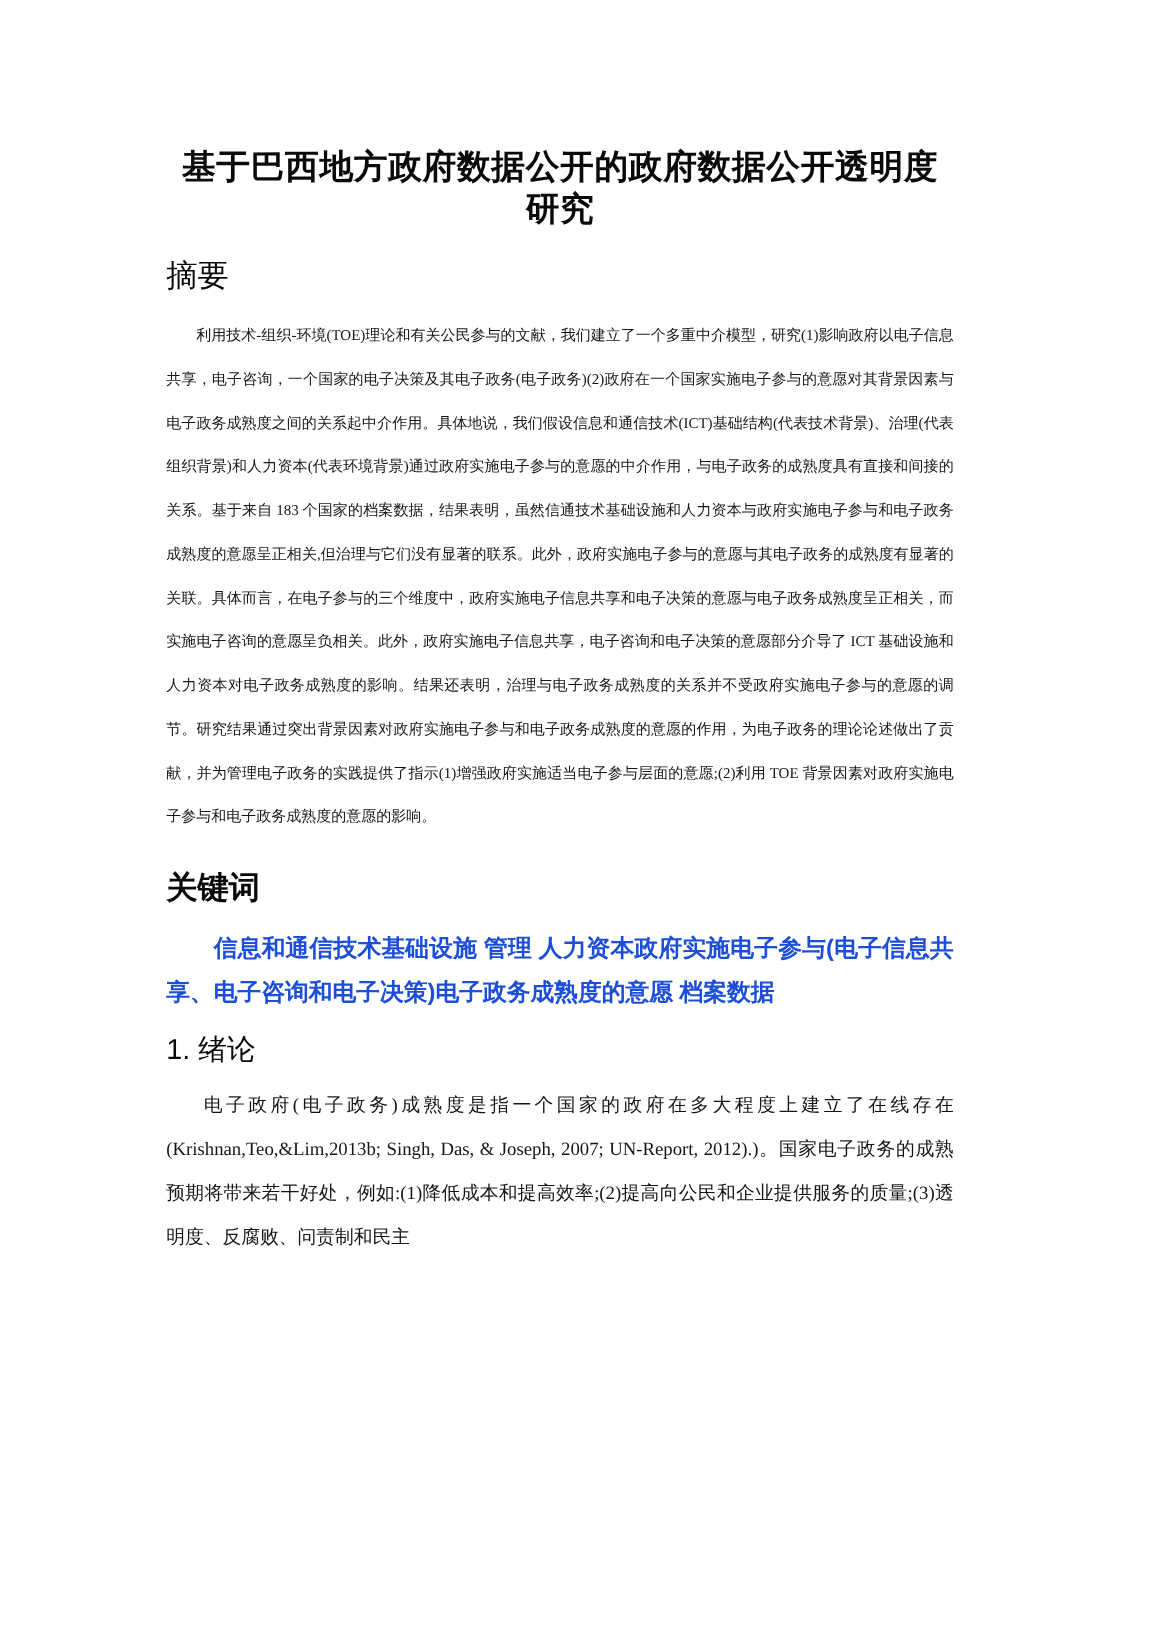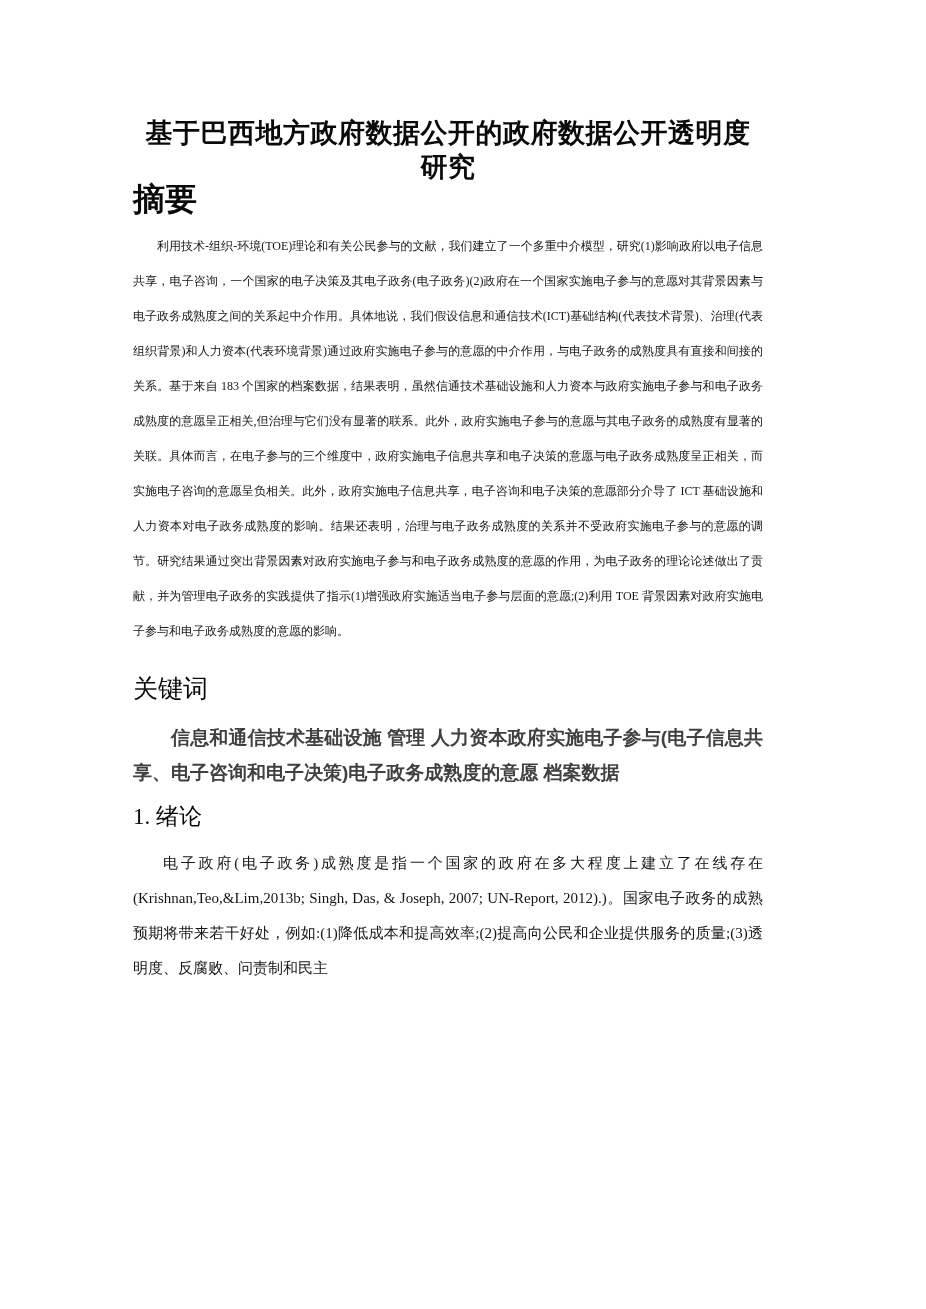--- a/index.html
+++ b/index.html
@@ -33,9 +33,10 @@
   }
 
   .h-abstract {
+    margin-top: 22px;
     font-family: "Liberation Sans", "DejaVu Sans", sans-serif;
-    font-weight: bold;
-    font-size: 32px;
+    font-weight: normal;
+    font-size: 25px;
     line-height: 30px;
     color: #0a0a0a;
   }

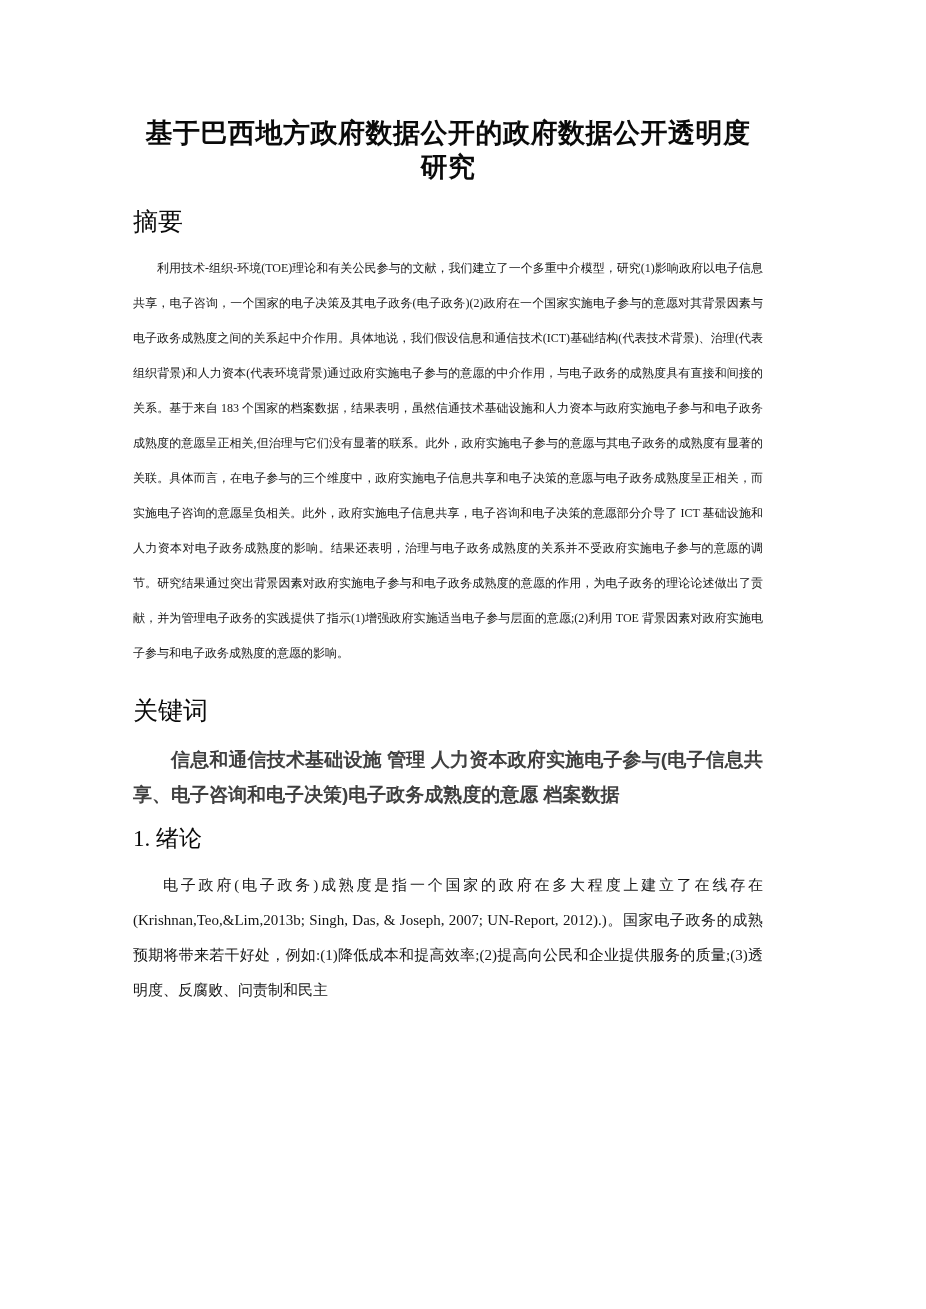--- a/index.html
+++ b/index.html
@@ -55,7 +55,7 @@
   .h-keywords {
     margin-top: 24px;
     font-family: "Liberation Sans", "DejaVu Sans", sans-serif;
-    font-weight: normal;
+    font-weight: bold;
     font-size: 25px;
     line-height: 30px;
     color: #0a0a0a;

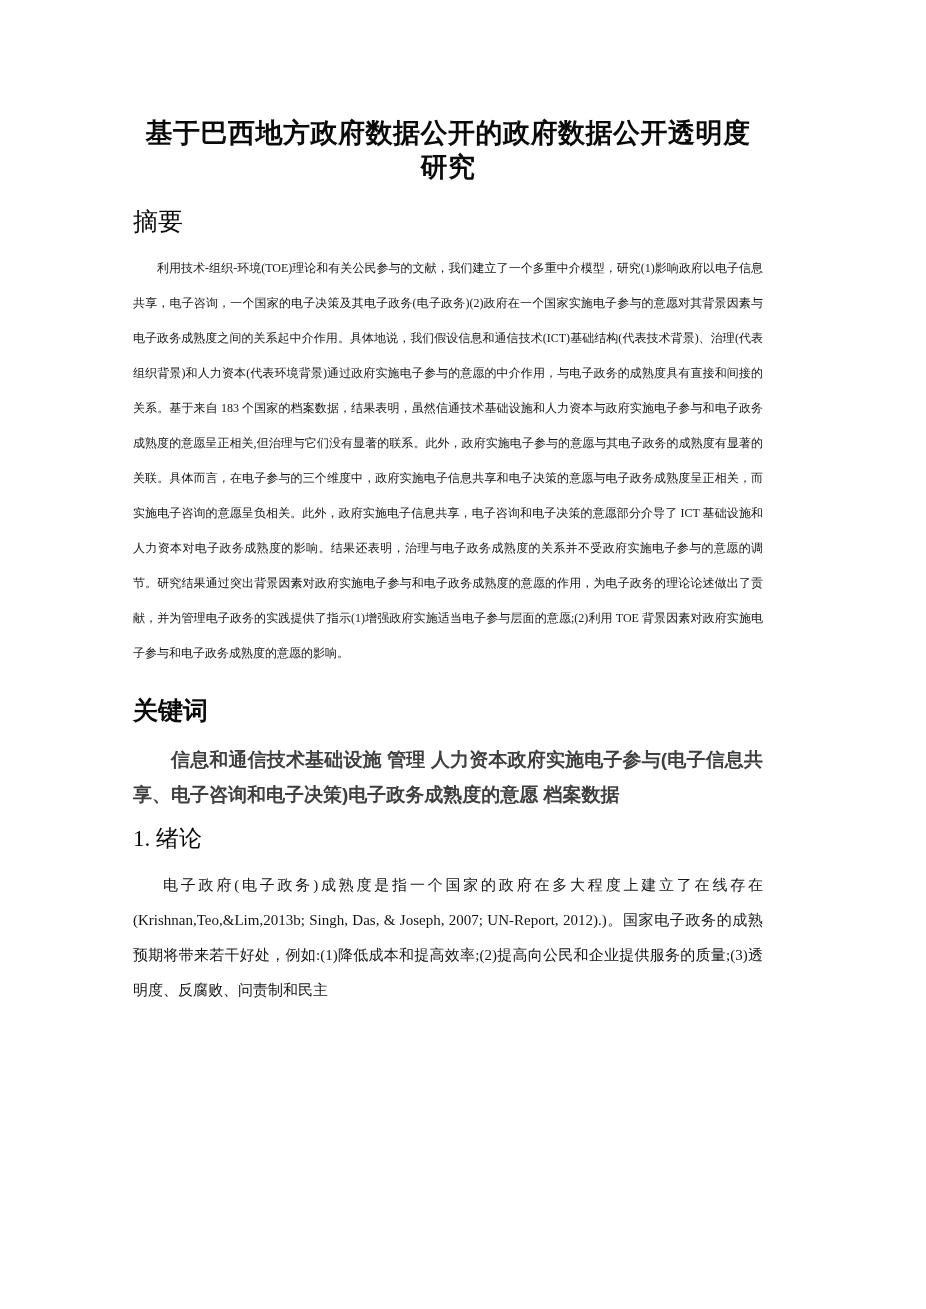--- a/index.html
+++ b/index.html
@@ -70,7 +70,7 @@
     text-align: justify;
     text-justify: inter-character;
     text-indent: 2em;
-    color: #404040;
+    color: #1d4ed8;
   }
 
   .h-intro {

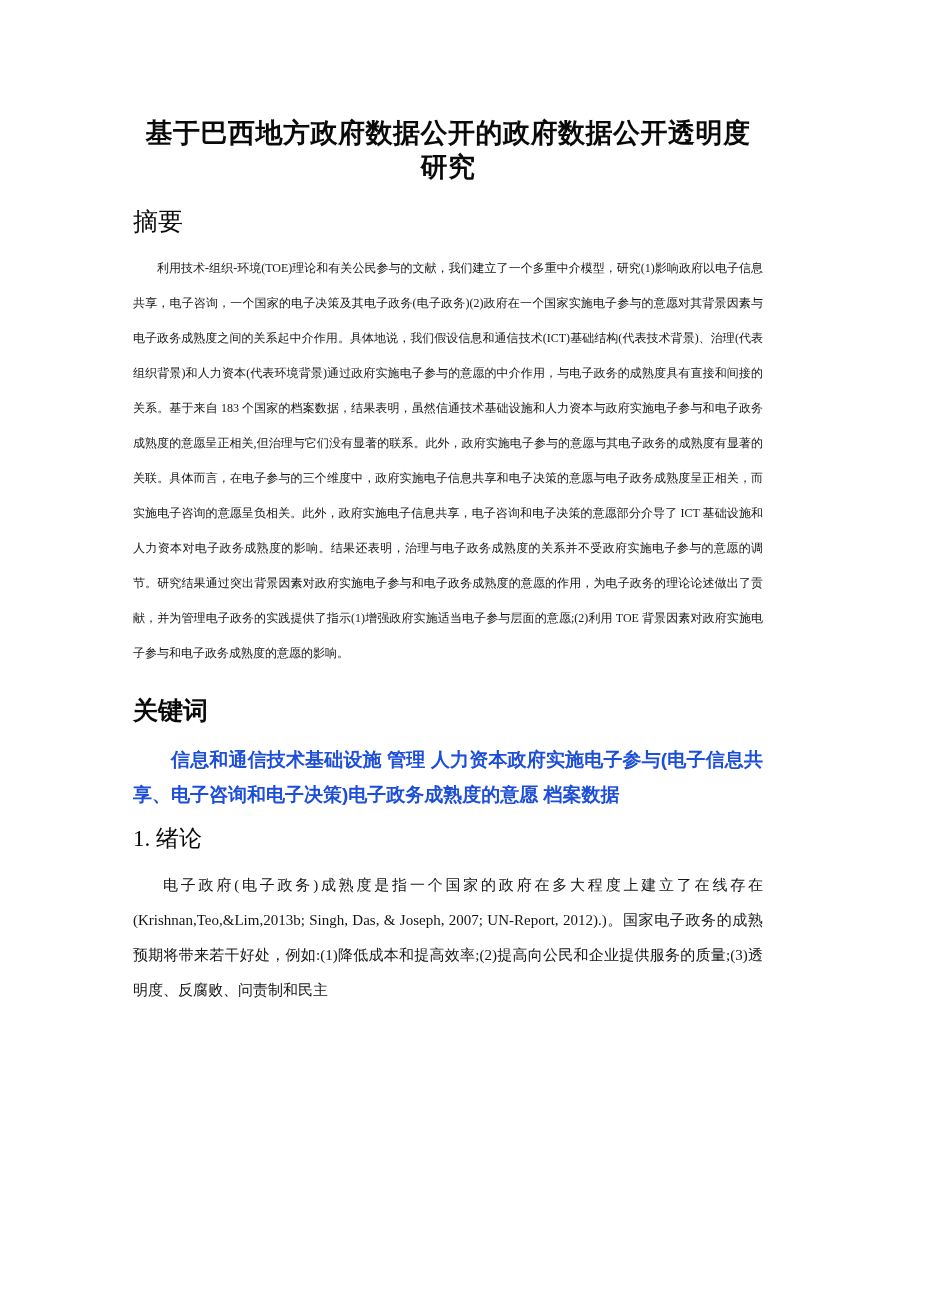--- a/index.html
+++ b/index.html
@@ -75,7 +75,7 @@
 
   .h-intro {
     margin-top: 12px;
-    font-family: Liberation Serif, serif;
+    font-family: Liberation Sans, sans-serif;
     font-weight: normal;
     font-size: 23px;
     line-height: 30px;

